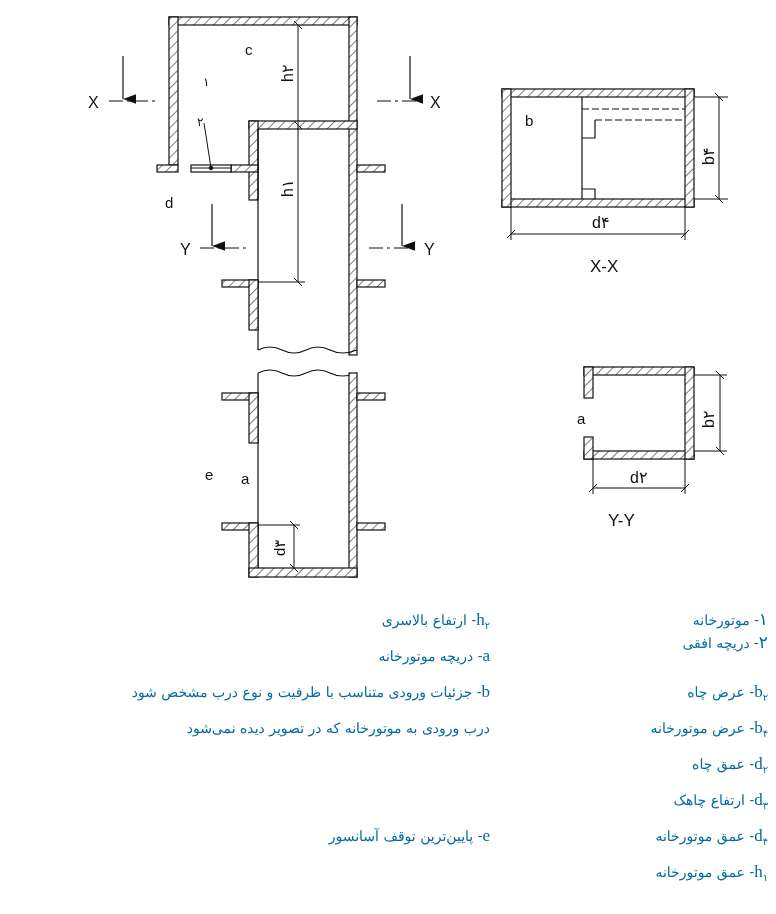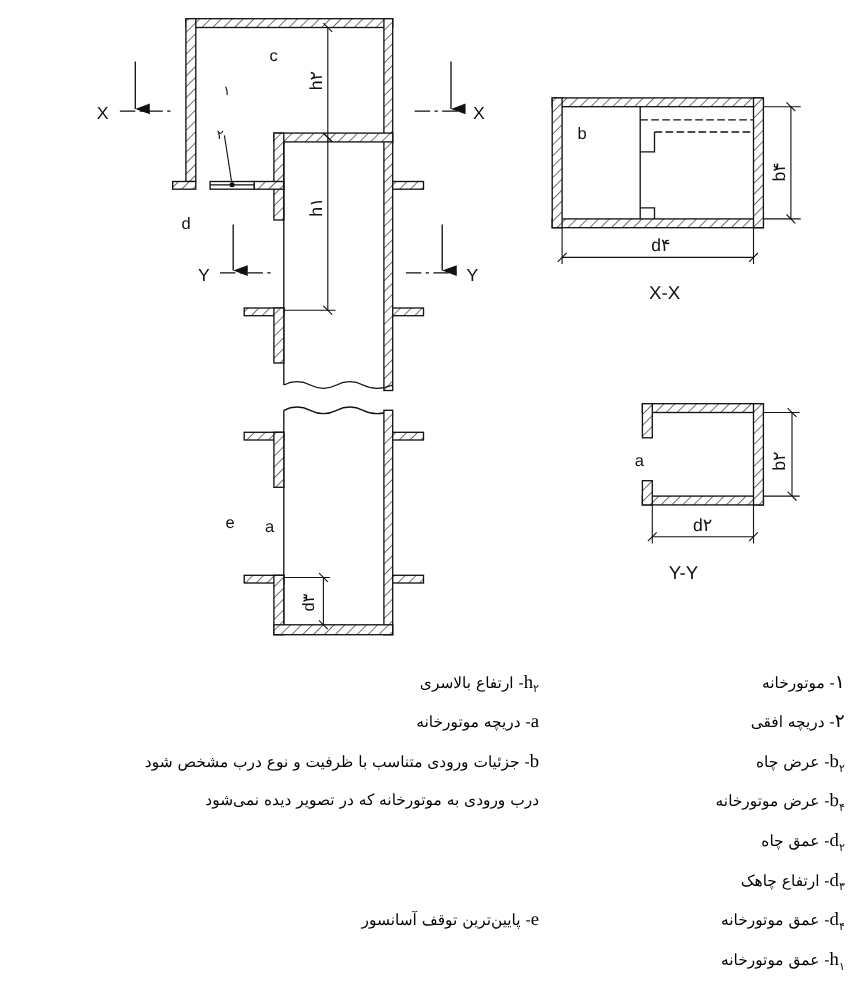--- a/index.html
+++ b/index.html
@@ -6,7 +6,7 @@
   body { width:776px; height:914px; position:relative; overflow:hidden; font-family:"DejaVu Sans", sans-serif; color:#111; }
   #diagram { position:absolute; left:0; top:0; width:776px; height:600px; }
   #diagram text { font-family:"Liberation Sans", sans-serif; fill:#111; }
-  .legend { position:absolute; direction:rtl; font-family:"DejaVu Serif", serif; font-size:14px; color:#000000; white-space:nowrap;text-decoration:underline; }
+  .legend { position:absolute; direction:rtl; font-family:"DejaVu Serif", serif; font-size:14px; color:#0369a1; white-space:nowrap;text-decoration:underline; }
   .legend .row { position:absolute; right:0; height:24px; line-height:24px; }
   .legend .sym { font-family:"Liberation Serif", serif; font-size:17px; direction:ltr; unicode-bidi:embed; }
   .legend .sym sub { font-size:10px; }

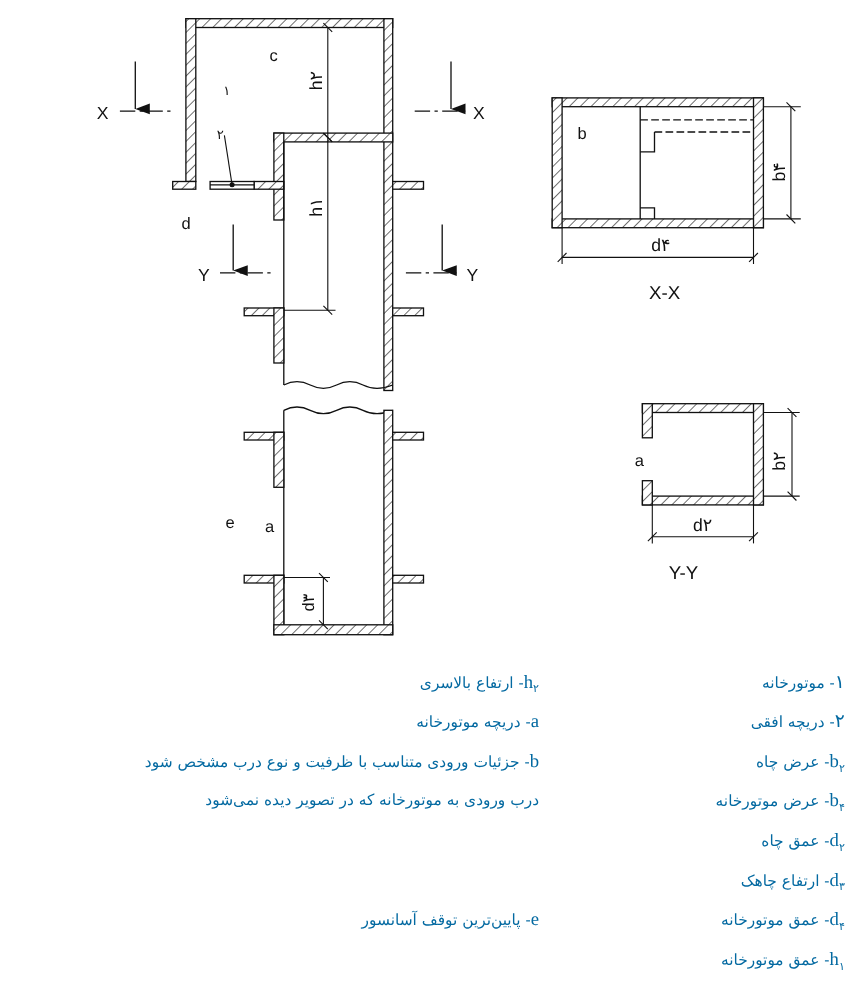--- a/index.html
+++ b/index.html
@@ -162,7 +162,7 @@
 
 <div id="legend-right" class="legend">
   <div class="row" style="top:4px"><span class="sym">۱</span><span>- موتورخانه</span></div>
-  <div class="row" style="top:40px"><span class="sym">۲</span><span>- دریچه افقی</span></div>
+  <div class="row" style="top:27px"><span class="sym">۲</span><span>- دریچه افقی</span></div>
   <div class="row" style="top:76px"><span class="sym"><span>b</span><sub>۲</sub></span><span>- عرض چاه</span></div>
   <div class="row" style="top:112px"><span class="sym"><span>b</span><sub>۴</sub></span><span>- عرض موتورخانه</span></div>
   <div class="row" style="top:148px"><span class="sym"><span>d</span><sub>۲</sub></span><span>- عمق چاه</span></div>

